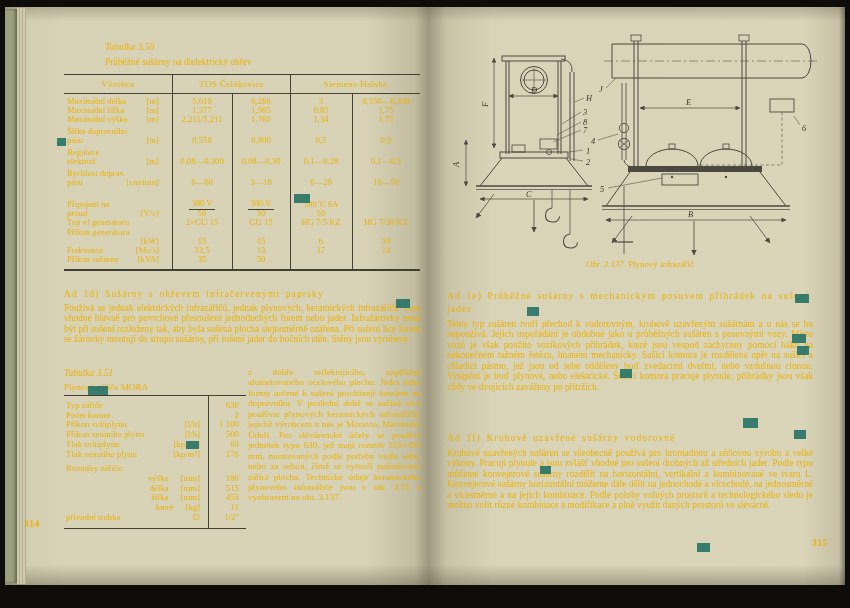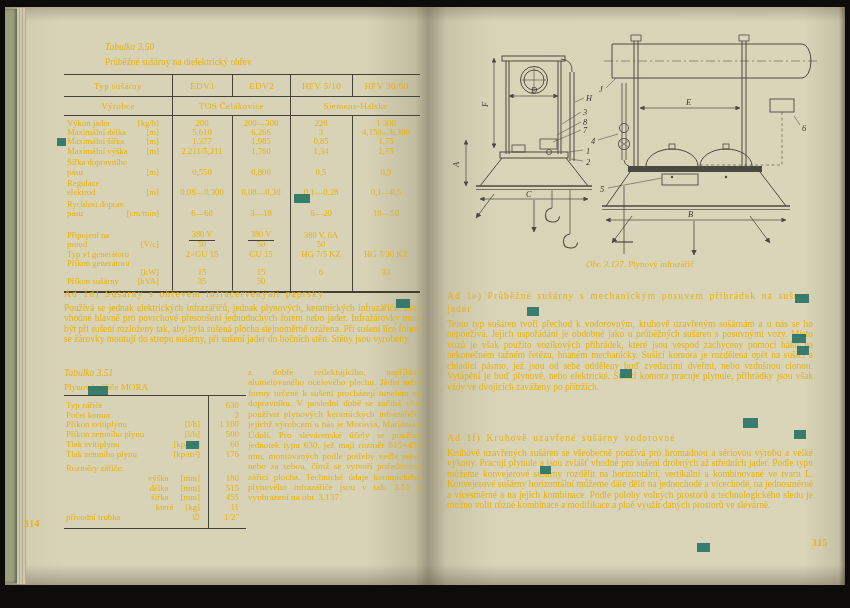--- a/index.html
+++ b/index.html
@@ -73,13 +73,6 @@
     <div class="abs" style="left:105px;top:57px;font-size:9.3px">Průběžné sušárny na dielektrický ohřev</div>
 
     <div id="t350">
-      <div class="hrow hrow1" id="t350-cols">
-          <div class="hcell" style="width: 108px;">Typ sušárny</div>
-          <div class="hcell vl" style="width: 60px;">EDV1</div>
-          <div class="hcell vl" style="width: 58px;">EDV2</div>
-          <div class="hcell vl" style="width: 62px;">HFV 5/10</div>
-          <div class="hcell vl" style="width: 68px;">HFV 30/60</div>
-        </div>
       <div class="hrow hrow2" id="t350-makers">
           <div class="hcell" style="width: 108px;">Výrobce</div>
           <div class="hcell vl" style="width: 118px;">TOS Čelákovice</div>

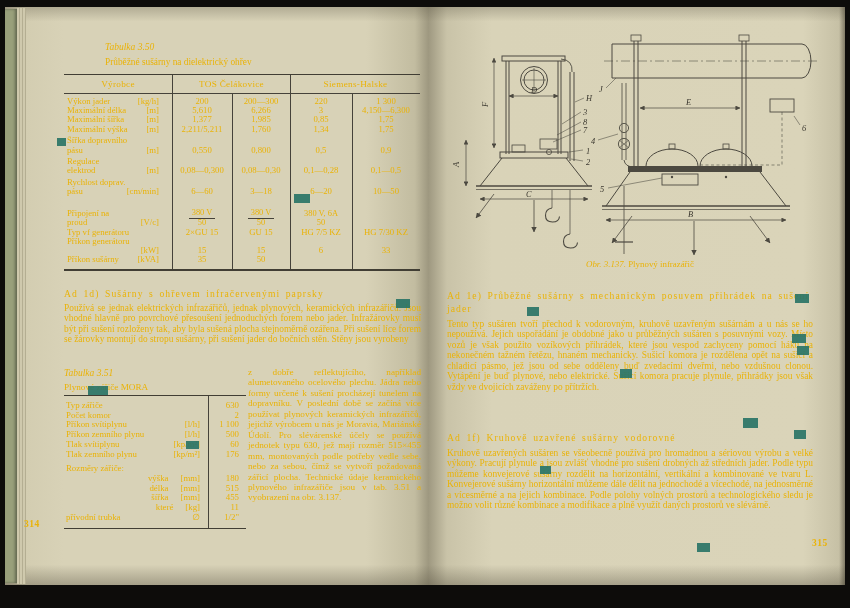--- a/index.html
+++ b/index.html
@@ -83,18 +83,6 @@
         <div class="bline" style="left:168px"></div>
         <div class="bline" style="left:226px"></div>
         <div class="bline" style="left:288px"></div>
-      <div class="trow">
-            <div class="tlabel">
-              <div class="tline">
-                <span class="t">Výkon jader</span>
-                <span class="u">[kg/h]</span>
-              </div>
-            </div>
-            <div class="tval" style="width: 60px;">200</div>
-            <div class="tval" style="width: 58px;">200—300</div>
-            <div class="tval" style="width: 62px;">220</div>
-            <div class="tval" style="width: 68px;">1 300</div>
-          </div>
           <div class="trow">
             <div class="tlabel">
               <div class="tline">

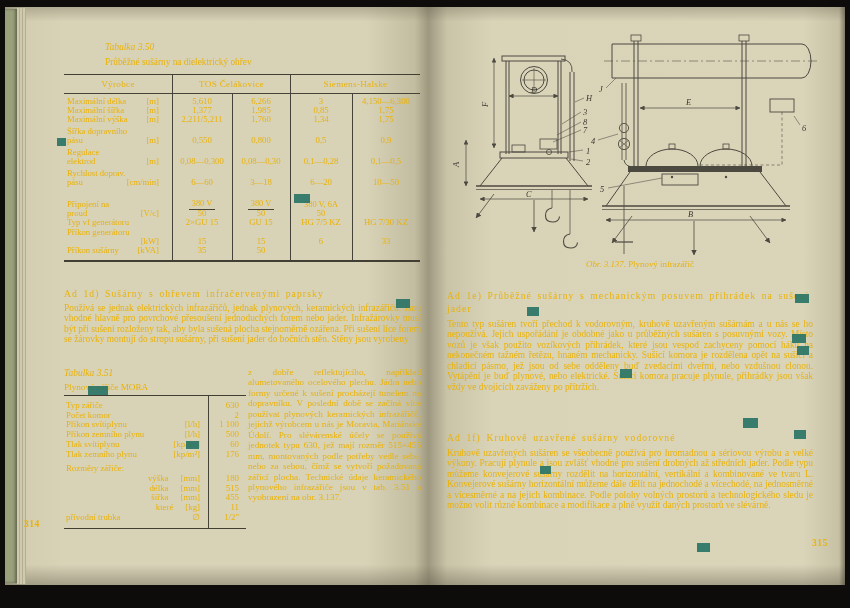--- a/index.html
+++ b/index.html
@@ -214,6 +214,18 @@
           <div class="trow">
             <div class="tlabel">
               <div class="tline">
+                <span class="t">Frekvence</span>
+                <span class="u">[Mc/s]</span>
+              </div>
+            </div>
+            <div class="tval" style="width: 60px;">13,5</div>
+            <div class="tval" style="width: 58px;">13</div>
+            <div class="tval" style="width: 62px;">17</div>
+            <div class="tval" style="width: 68px;">14</div>
+          </div>
+          <div class="trow">
+            <div class="tlabel">
+              <div class="tline">
                 <span class="t">Příkon sušárny</span>
                 <span class="u">[kVA]</span>
               </div>

